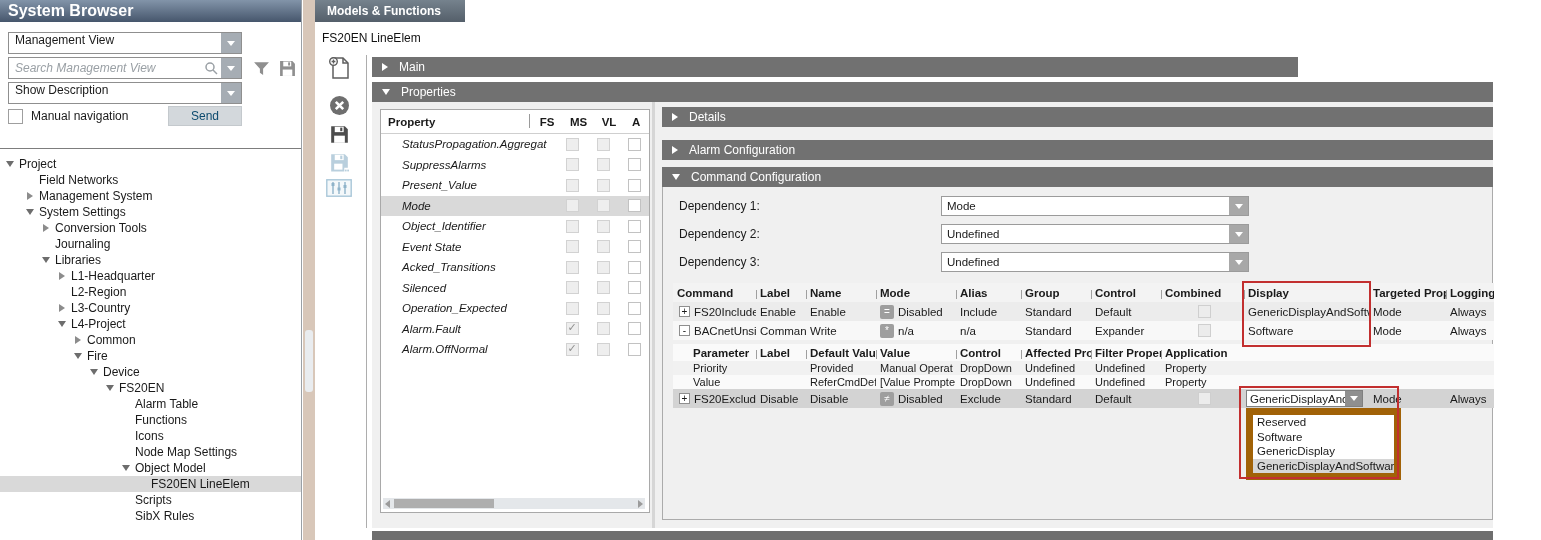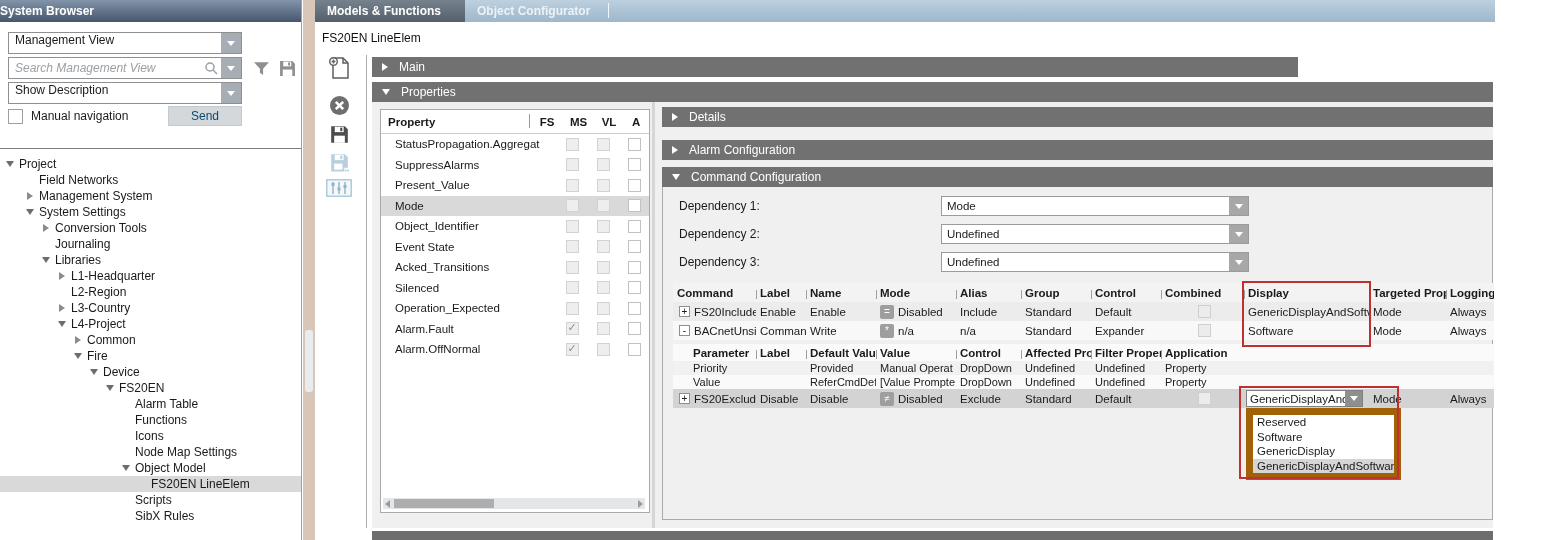--- a/index.html
+++ b/index.html
@@ -7,7 +7,7 @@
        font-family:"Liberation Sans",sans-serif;color:#1a1a1a;}
   
   #system-browser{position:absolute;left:0;top:0;width:302px;height:540px;background:#fff;border-right:1px solid #9aa0a6;box-sizing:border-box;}
-  .sb-header{height:22px;background:linear-gradient(#8294a9,#46566c);color:#fff;font-weight:bold;font-size:12px;line-height:22px;}
+  .sb-header{height:22px;background:linear-gradient(#8294a9,#46566c);color:#fff;font-weight:bold;font-size:16px;line-height:22px;padding-left:8px;}
   .combo{position:absolute;left:8px;width:234px;height:22px;background:#fff;border:1px solid #8f8f8f;box-sizing:border-box;display:flex;align-items:flex-start;font-size:12px;}
   .combo .ct{flex:1;padding-left:6px;white-space:nowrap;overflow:hidden;}
   .combo-btn{width:20px;height:100%;background:#a6adb4;display:flex;align-items:center;justify-content:center;flex:none;}

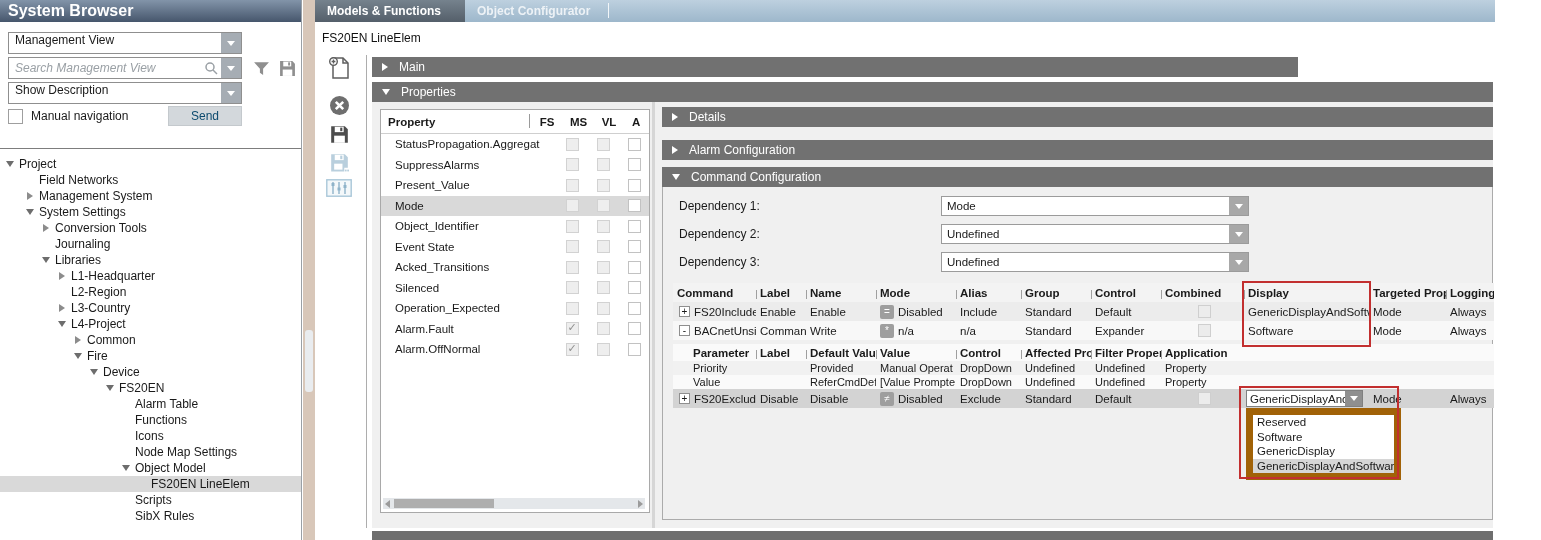--- a/index.html
+++ b/index.html
@@ -291,10 +291,6 @@
 
 <div id="tabbar">
   <div class="tab-active"><span>Models &amp; Functions</span></div>
-  <div class="tab-strip">
-    <div class="tab-inactive"><span>Object Configurator</span></div>
-    <div class="tab-div"></div>
-  </div>
 </div>
 
 <div id="breadcrumb">FS20EN LineElem</div>

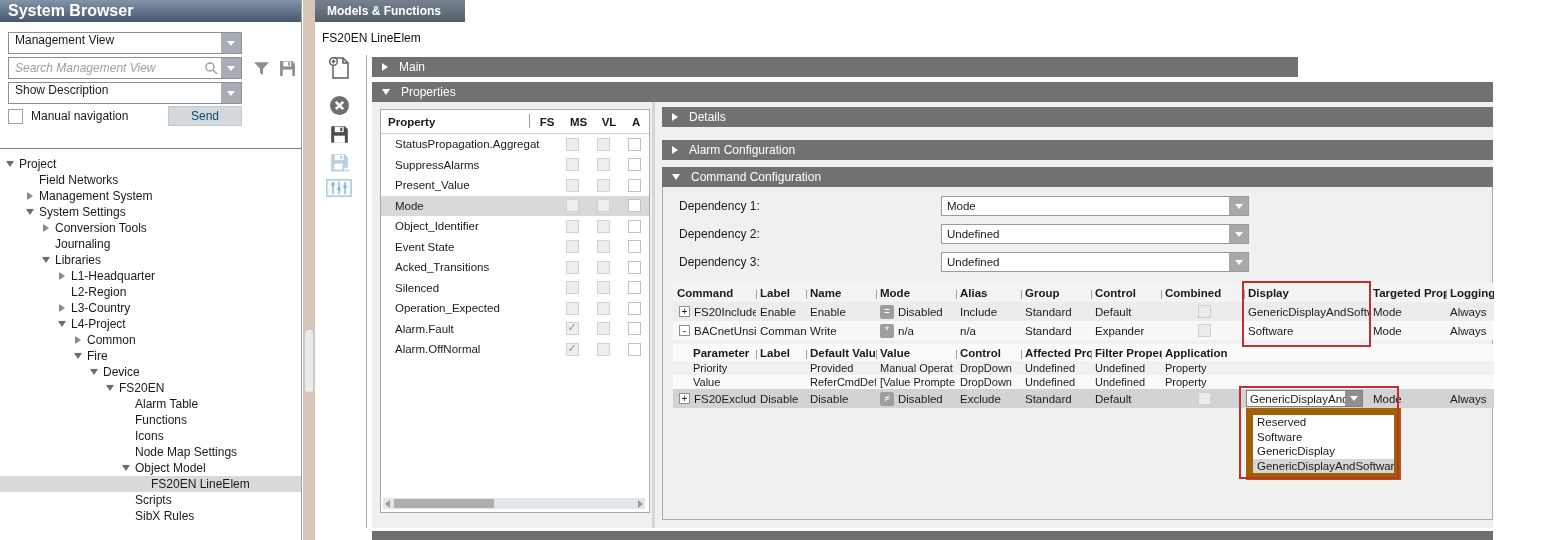--- a/index.html
+++ b/index.html
@@ -62,7 +62,7 @@
   .ph-extra{width:12px;overflow:hidden;margin-left:8px;}
   .prow{height:20.5px;display:flex;align-items:center;font-size:11.5px;}
   .prow.sel{background:#d9d9d9;}
-  .pname{width:176px;padding-left:14px;white-space:nowrap;overflow:hidden;box-sizing:border-box;}
+  .pname{width:176px;padding-left:21px;white-space:nowrap;overflow:hidden;box-sizing:border-box;font-style:italic;}
   .pcb{width:13px;height:13px;border:1px solid #d2d2d2;background:#eee;position:relative;box-sizing:border-box;}
   .pcb.vlc{background:#fff;border-color:#c2c2c2;}
   .pcb.checked::after{content:"\2713";position:absolute;left:1px;top:-2px;font-size:11px;color:#8f8f8f;}

